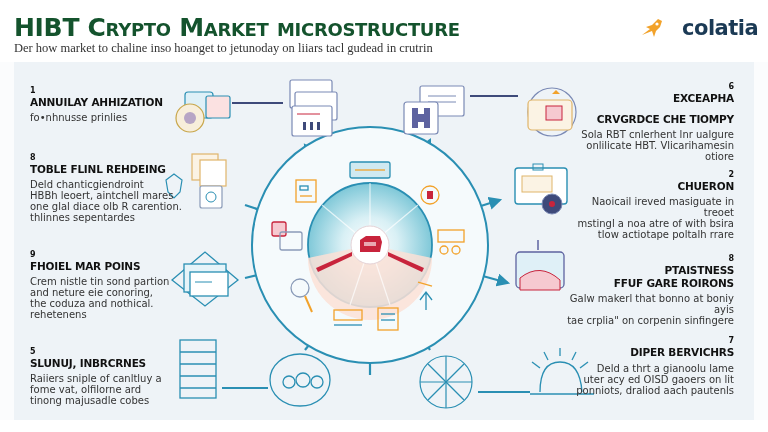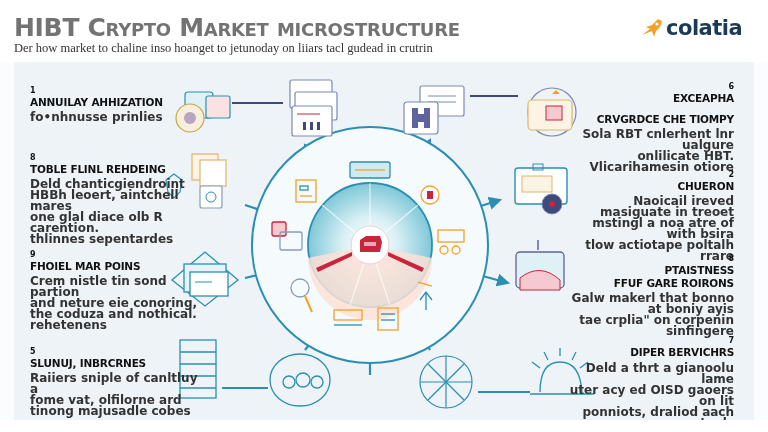--- a/index.html
+++ b/index.html
@@ -6,7 +6,7 @@
   html, body { width: 768px; height: 432px; overflow: hidden; background: #ffffff; font-family: "Liberation Sans", sans-serif; }
   .page { position: relative; width: 768px; height: 432px; background: #fbfcfd; }
   .header { position: absolute; left: 0; top: 0; width: 768px; height: 62px; background: #ffffff; }
-  .title { position: absolute; left: 14px; top: 13px; font-size: 25px; font-weight: 900; color: #737373; letter-spacing: -0.3px; font-family: "DejaVu Sans", sans-serif; font-variant: small-caps; }
+  .title { position: absolute; left: 14px; top: 13px; font-size: 25px; font-weight: 900; color: #14532d; letter-spacing: -0.3px; font-family: "DejaVu Sans", sans-serif; font-variant: small-caps; }
   .subtitle { position: absolute; left: 14px; top: 41px; font-size: 12.5px; color: #333; font-family: Liberation Serif, serif; }
   .logo { position: absolute; left: 640px; top: 16px; display: flex; align-items: center; gap: 0; text-align: right; }
   .logo-text { font-size: 21px; font-weight: 700; color: #1b3a55; font-family: "DejaVu Sans", sans-serif; letter-spacing: -0.5px; }

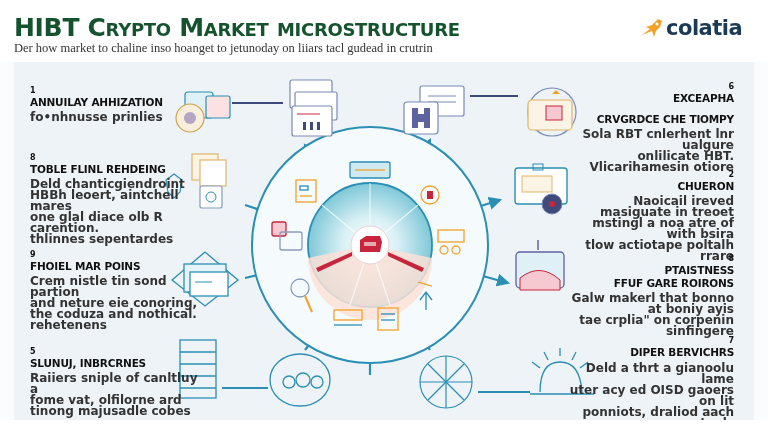--- a/index.html
+++ b/index.html
@@ -8,7 +8,7 @@
   .header { position: absolute; left: 0; top: 0; width: 768px; height: 62px; background: #ffffff; }
   .title { position: absolute; left: 14px; top: 13px; font-size: 25px; font-weight: 900; color: #14532d; letter-spacing: -0.3px; font-family: "DejaVu Sans", sans-serif; font-variant: small-caps; }
   .subtitle { position: absolute; left: 14px; top: 41px; font-size: 12.5px; color: #333; font-family: Liberation Serif, serif; }
-  .logo { position: absolute; left: 640px; top: 16px; display: flex; align-items: center; gap: 0; text-align: right; }
+  .logo { position: absolute; left: 640px; top: 16px; display: flex; align-items: center; gap: 16px; text-align: right; }
   .logo-text { font-size: 21px; font-weight: 700; color: #1b3a55; font-family: "DejaVu Sans", sans-serif; letter-spacing: -0.5px; }
   .panel { position: absolute; left: 14px; top: 62px; width: 740px; height: 358px; background: #eef3f7; }
   .bottom { position: absolute; left: 0; top: 420px; width: 768px; height: 12px; background: #ffffff; }

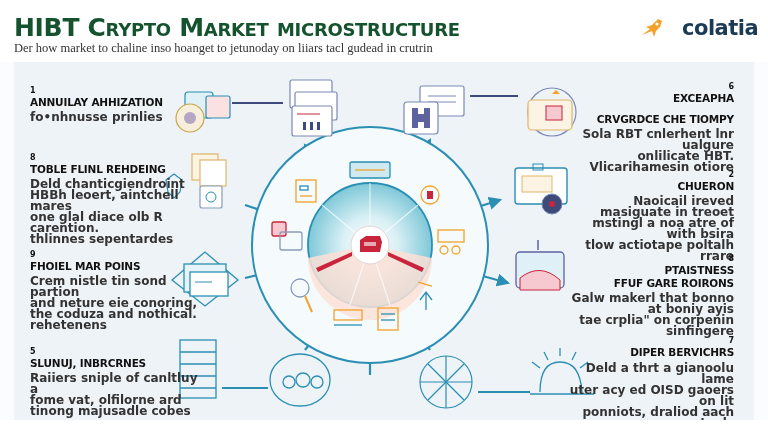--- a/index.html
+++ b/index.html
@@ -17,7 +17,7 @@
   .block.right { left: 562px; width: 172px; text-align: right; }
   .num { font-size: 8px; font-weight: 900; color: #111; font-family: "DejaVu Sans", sans-serif; line-height: 10px; }
   .bhead { font-size: 10.5px; font-weight: 900; color: #111; font-family: "DejaVu Sans", sans-serif; line-height: 13px; letter-spacing: -0.2px; margin-bottom: 3px; }
-  .btext { font-size: 12px; color: #333; line-height: 11px; font-family: "DejaVu Sans", sans-serif; font-weight: bold; }
+  .btext { font-size: 10px; color: #333; line-height: 11px; font-family: "DejaVu Sans", sans-serif; }
   svg.diagram { position: absolute; left: 0; top: 0; }
 </style>
 </head>

